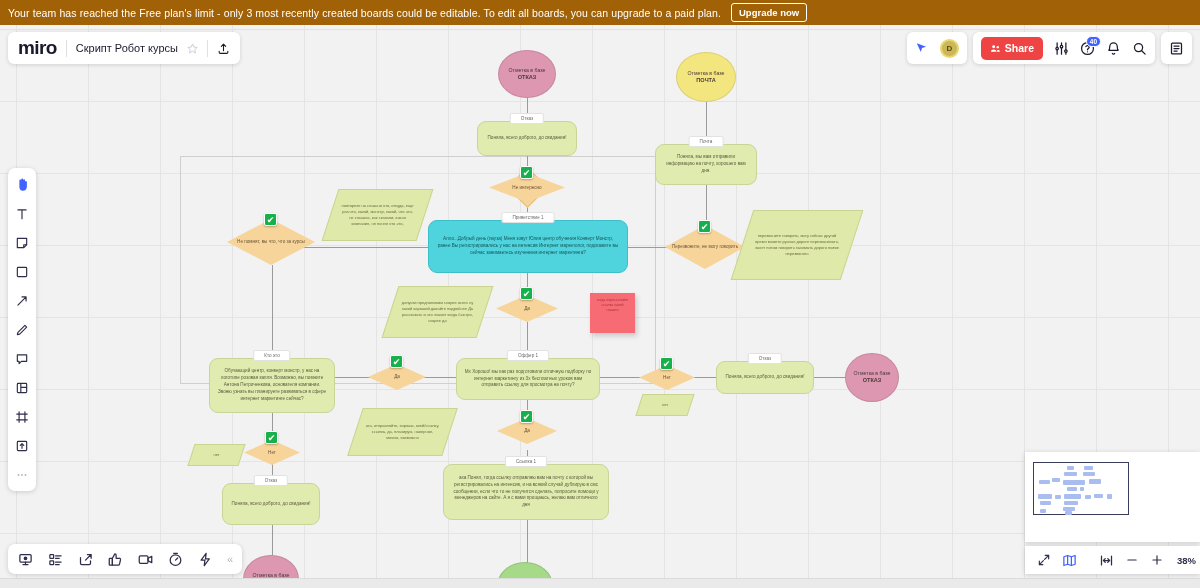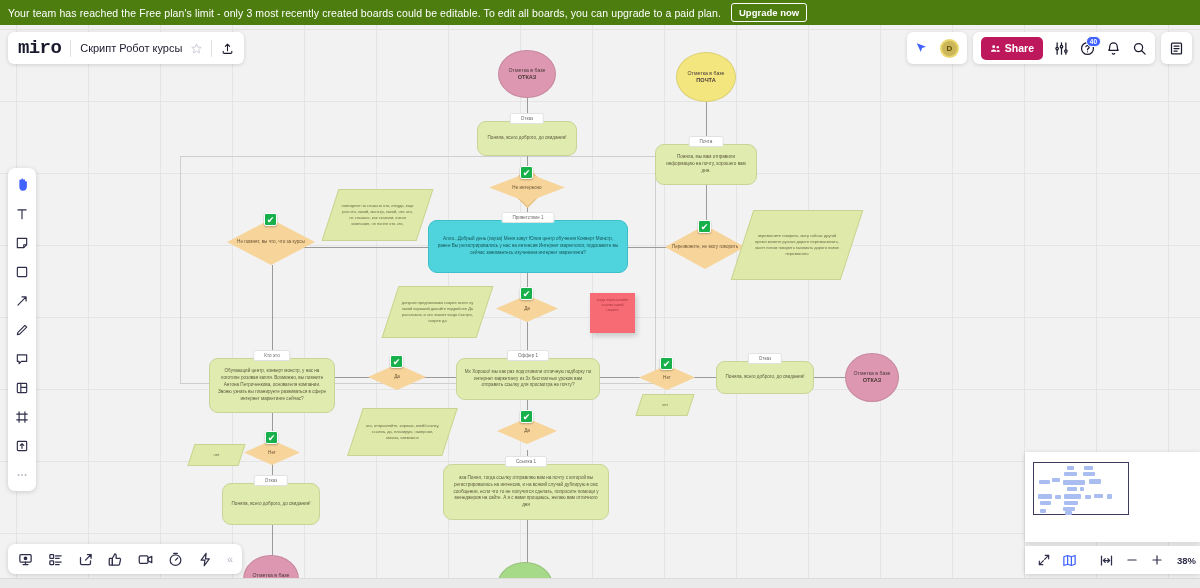--- a/index.html
+++ b/index.html
@@ -13,7 +13,7 @@
   
   .banner {
     position: absolute; left: 0; top: 0; width: 1200px; height: 25px;
-    background: #4d7c0f; color: #fff;
+    background: #a16207; color: #fff;
     display: flex; align-items: center; padding-left: 8px;
     font-size: 10.5px; letter-spacing: .1px;
   }

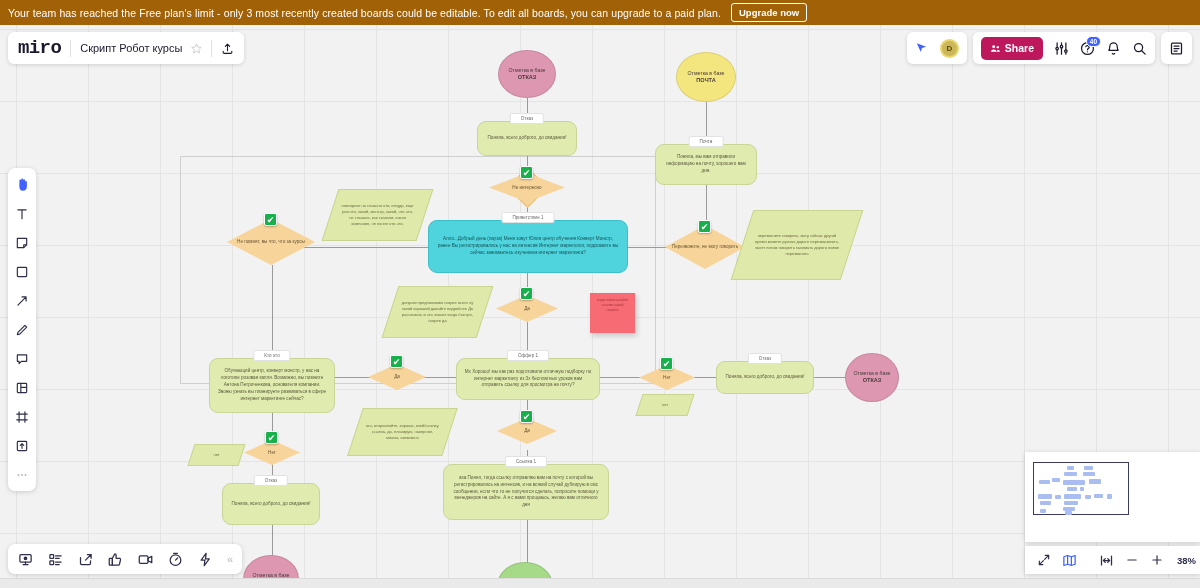--- a/index.html
+++ b/index.html
@@ -47,7 +47,7 @@
     box-shadow: 0 1px 4px rgba(0,0,0,.14);
     display: flex; align-items: center; padding: 0 10px; gap: 9px;
   }
-  .miro-logo { font-size: 19px; font-weight: bold; color: #1a1a2e; letter-spacing: -.6px; font-family: Liberation Mono, monospace; }
+  .miro-logo { font-size: 19px; font-weight: bold; color: #1a1a2e; letter-spacing: -.6px; }
   .vdiv { width: 1px; height: 17px; background: #e0e0e0; }
   .board-title { font-size: 11px; color: #1a1a2e; font-weight: 400; white-space: nowrap; }
   .ico { display: inline-flex; align-items: center; justify-content: center; }

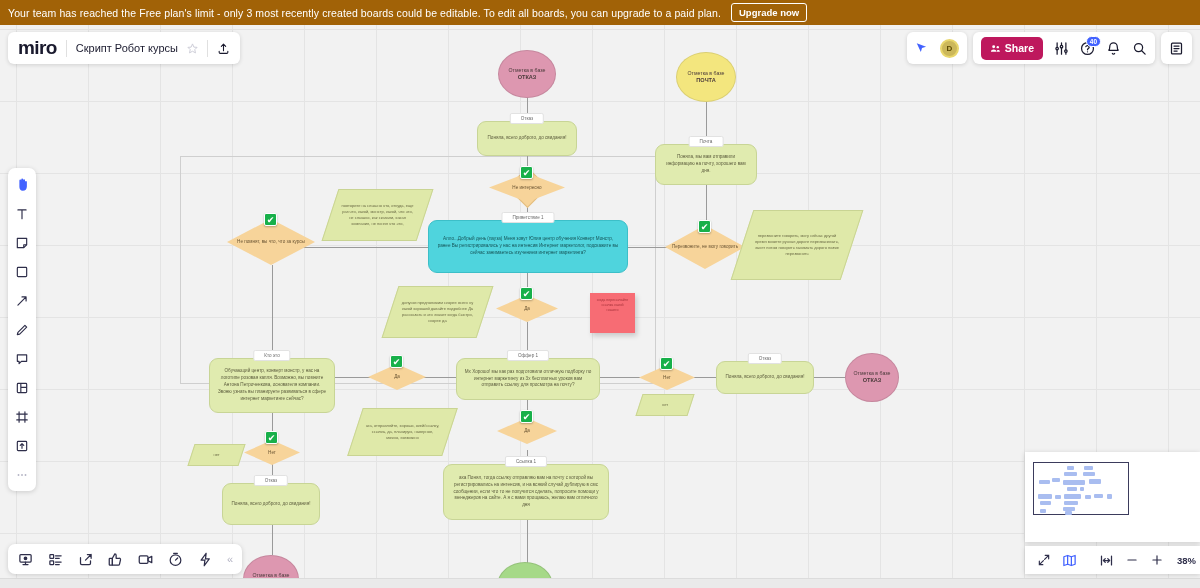--- a/index.html
+++ b/index.html
@@ -65,7 +65,7 @@
     display: flex; align-items: center; justify-content: center;
   }
   .share-btn {
-    background: #be185d; color: #fff; border: none; border-radius: 5px;
+    background: #ef4444; color: #fff; border: none; border-radius: 5px;
     height: 23px; padding: 0 9px; font-size: 10.5px; font-weight: bold;
     display: flex; align-items: center; gap: 4px; cursor: pointer;
     font-family: "Liberation Sans", sans-serif;

